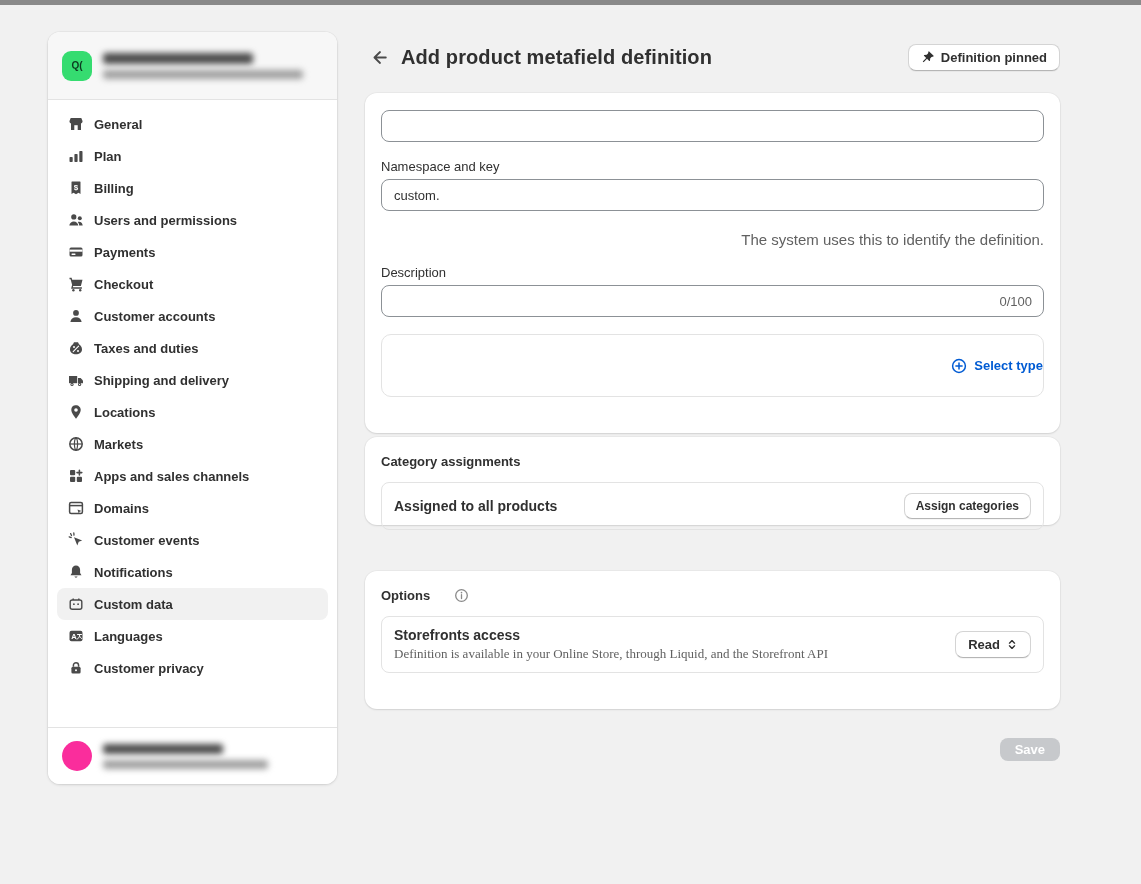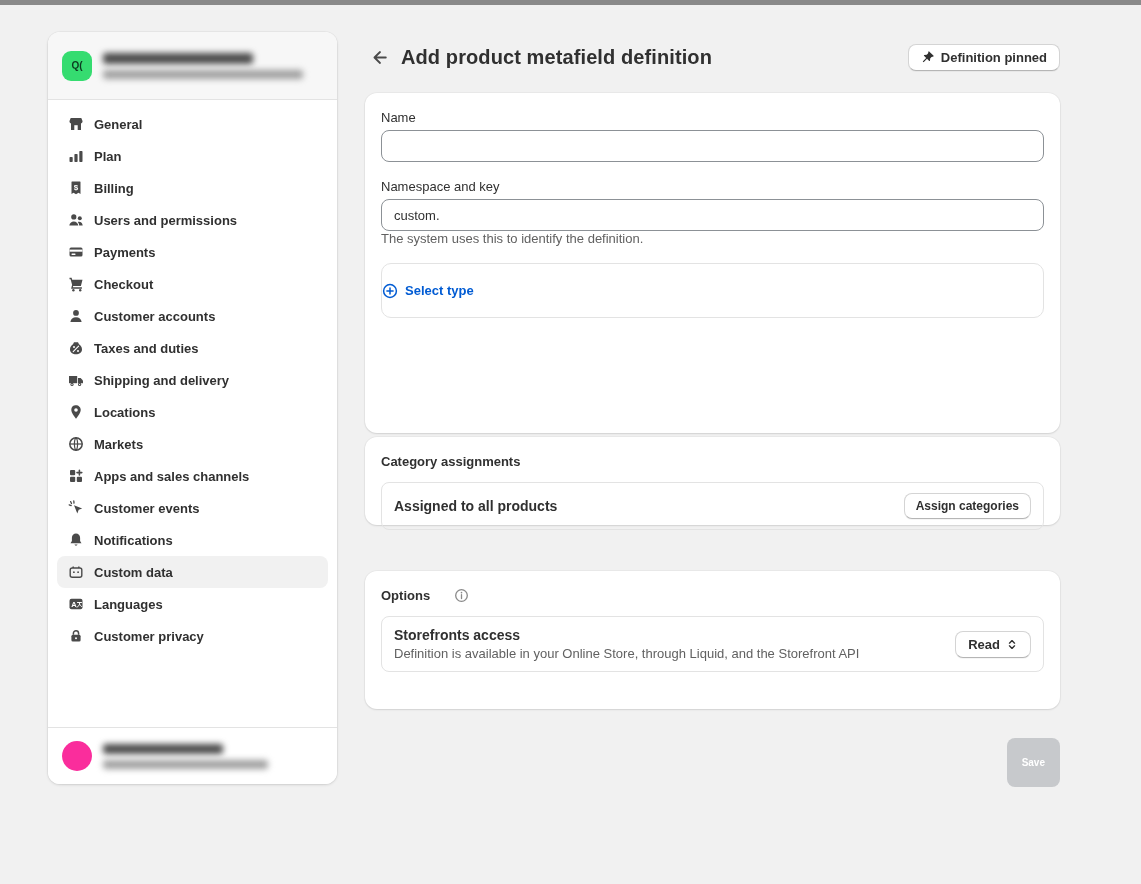--- a/index.html
+++ b/index.html
@@ -362,7 +362,6 @@
 
 <section class="card card-1">
   <div class="field">
-    <div class="field-label">Name</div>
     <input class="text-input" type="text" value="" style="">
   </div>
 

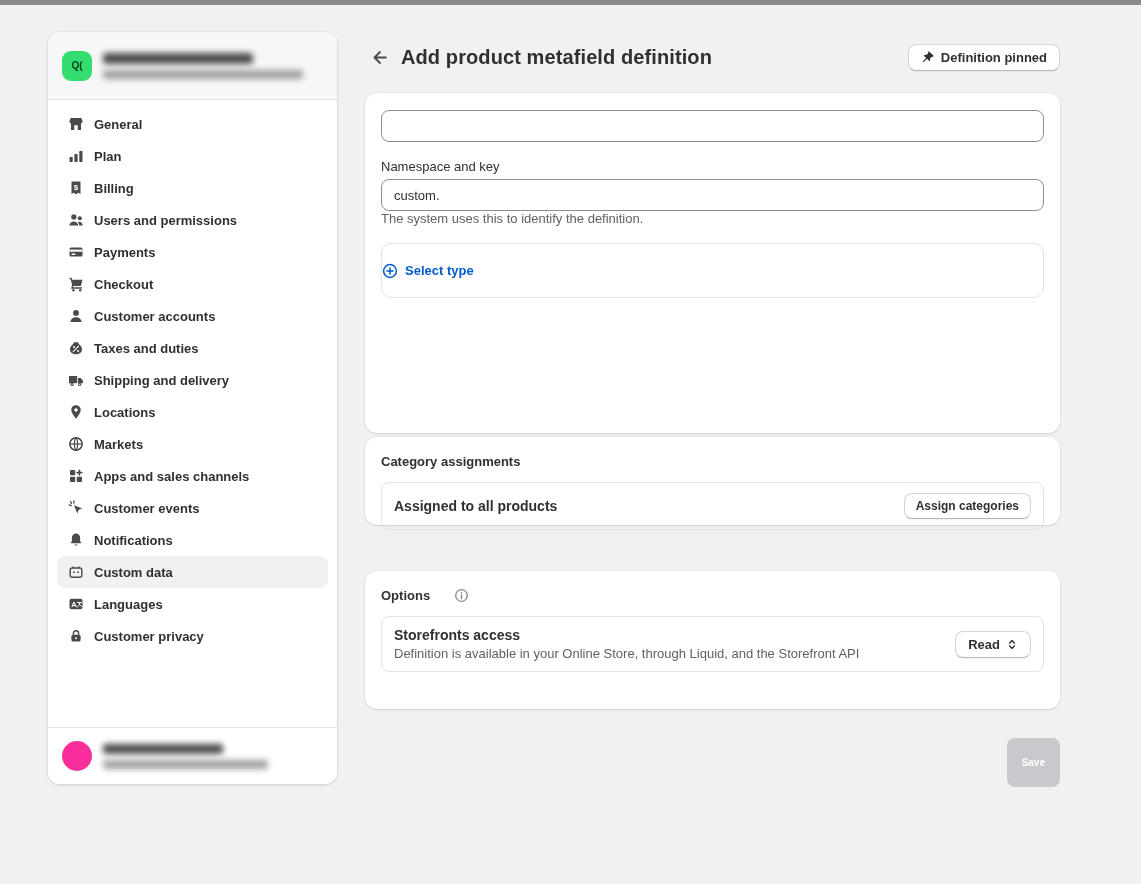--- a/index.html
+++ b/index.html
@@ -87,7 +87,7 @@
     font-family:inherit;
   }
   .field { margin-bottom:17px; }
-  .help-text { font-size:13px; color:#616161; margin-top:0; }
+  .help-text { font-size:15px; color:#616161; margin-top:20px;text-align:right; }
   .input-wrap { position:relative; display:flex; align-items:center; }
   .char-counter {
     position:absolute; right:12px; font-size:13px; color:#616161; pointer-events:none;

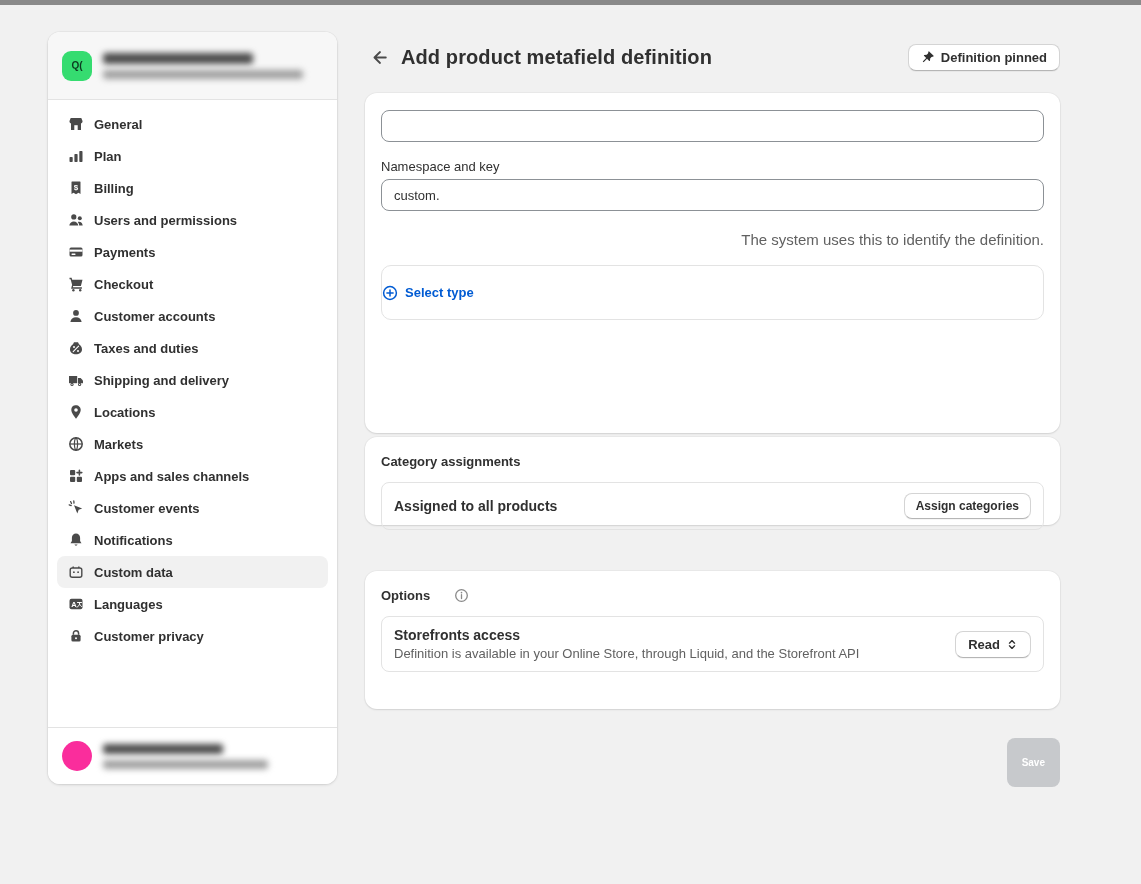--- a/index.html
+++ b/index.html
@@ -371,6 +371,13 @@
     <div class="help-text">The system uses this to identify the definition.</div>
   </div>
 
+  <div class="field">
+    <div class="field-label">Description</div>
+    <div class="input-wrap">
+      <input class="text-input" type="text" value="" style="">
+      <span class="char-counter">0/100</span>
+    </div>
+  </div>
 
   <div class="select-type-box">
     <button class="select-type-link">

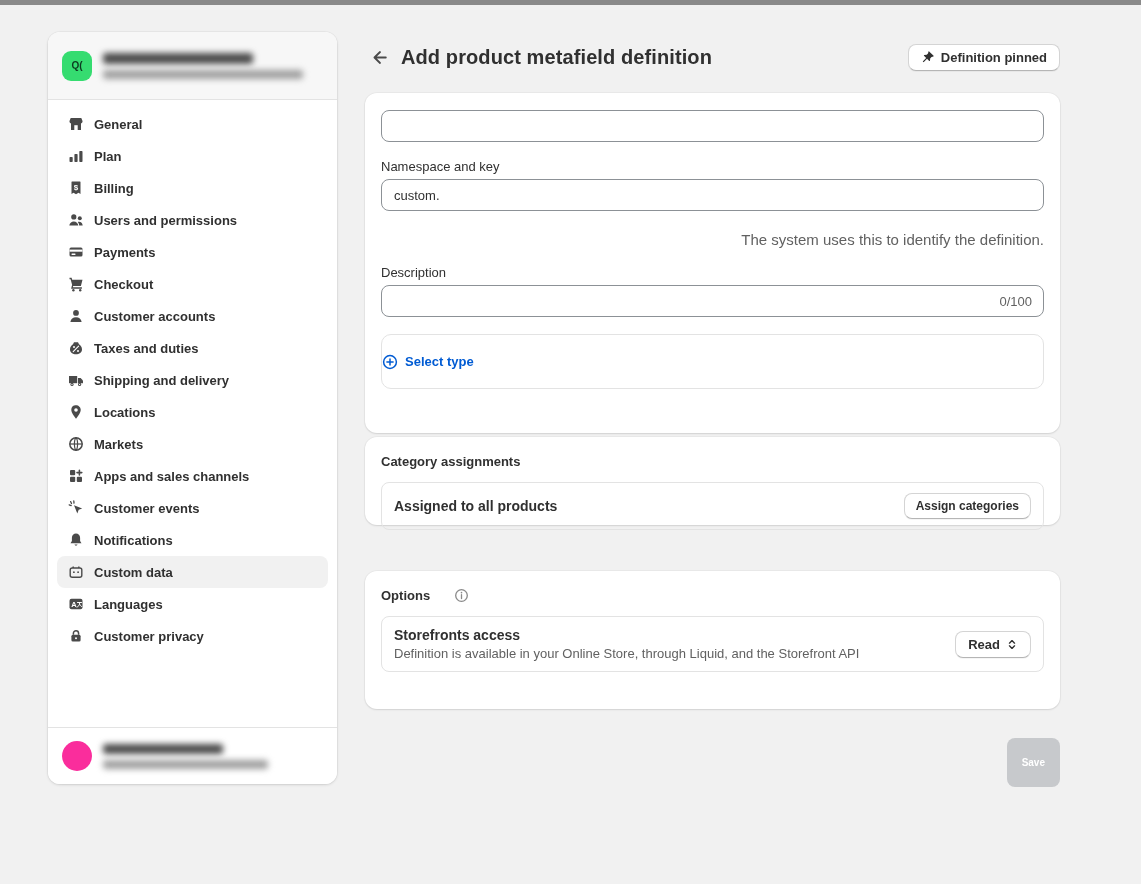--- a/index.html
+++ b/index.html
@@ -95,8 +95,8 @@
   .input-wrap .text-input { padding-right:56px; }
 
   .select-type-box {
-    border:1px solid #e3e3e3; border-radius:10px; height:55px;
-    display:flex; align-items:center; justify-content:flex-start;
+    border:1px solid #e3e3e3; border-radius:10px; height:63px;
+    display:flex; align-items:center; justify-content:flex-end;
   }
   .select-type-link {
     display:inline-flex; align-items:center; gap:7px; border:none; background:transparent;

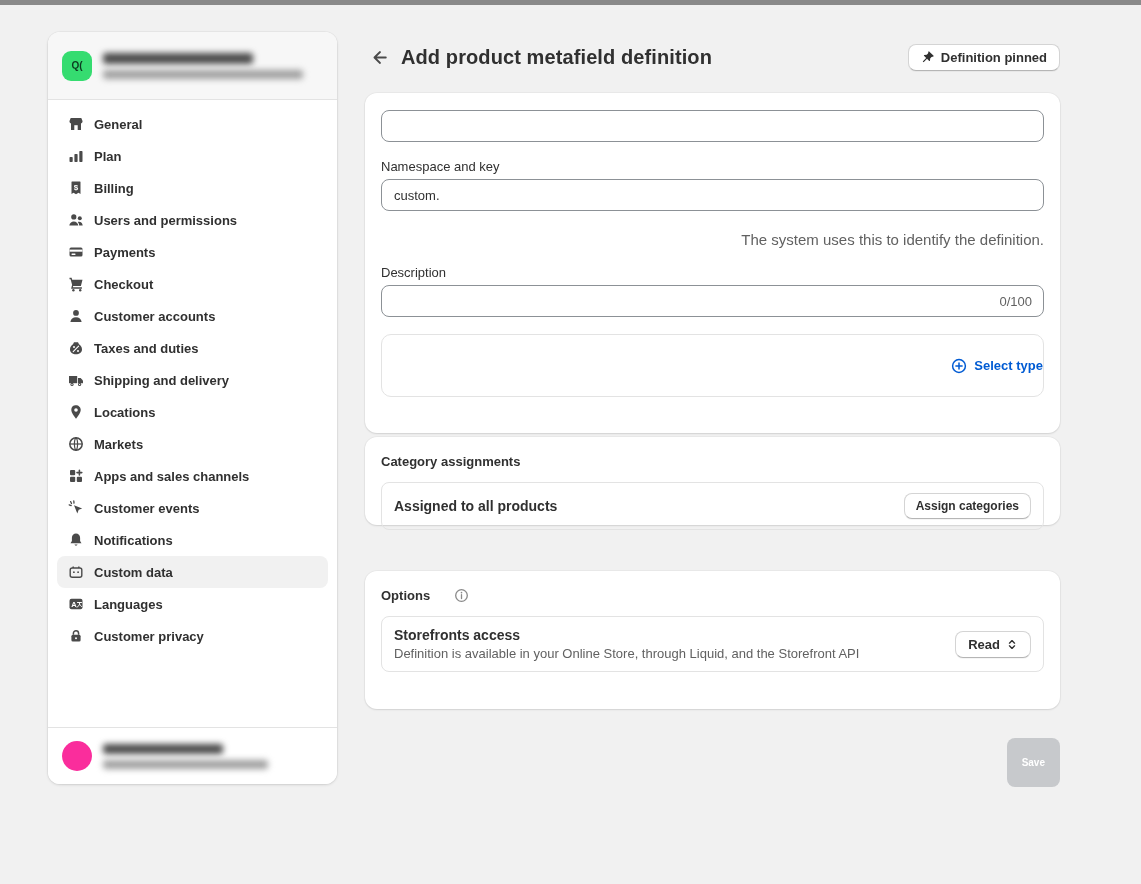--- a/index.html
+++ b/index.html
@@ -274,6 +274,16 @@
       <span>Apps and sales channels</span>
     </div>
 
+    <div class="nav-item">
+      <span class="nicon">
+        <svg viewBox="0 0 16 16" fill="none" stroke="currentColor" stroke-width="1.5">
+            <rect x="1.6" y="2.6" width="12.8" height="10.8" rx="1.5"></rect>
+            <path d="M1.6 5.6h12.8"></path>
+            <path d="M9.5 9.5l4 1.5-2 .7-.7 2z" fill="currentColor" stroke="none"></path>
+          </svg>
+      </span>
+      <span>Domains</span>
+    </div>
 
     <div class="nav-item">
       <span class="nicon">

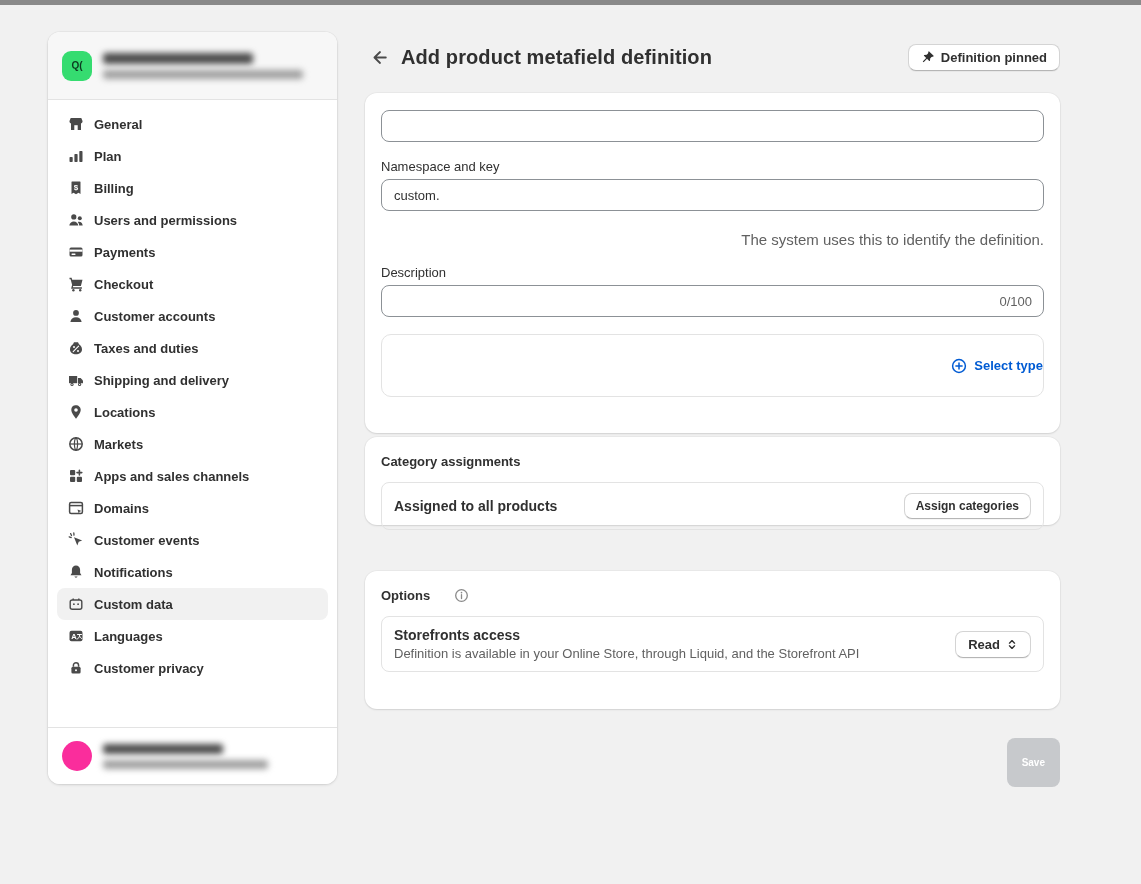--- a/index.html
+++ b/index.html
@@ -110,7 +110,7 @@
     padding:10px 12px;
   }
   .row-text { font-size:14px; color:#303030;font-weight:bold; }
-  .row-sub { font-size:13px; color:#616161; margin-top:3px; }
+  .row-sub { font-size:13px; color:#616161; margin-top:3px;font-family:Liberation Serif, serif; }
   .title-row { display:flex; align-items:center; gap:24px; }
   .info-icon { color:#8a8a8a; display:flex; }
 

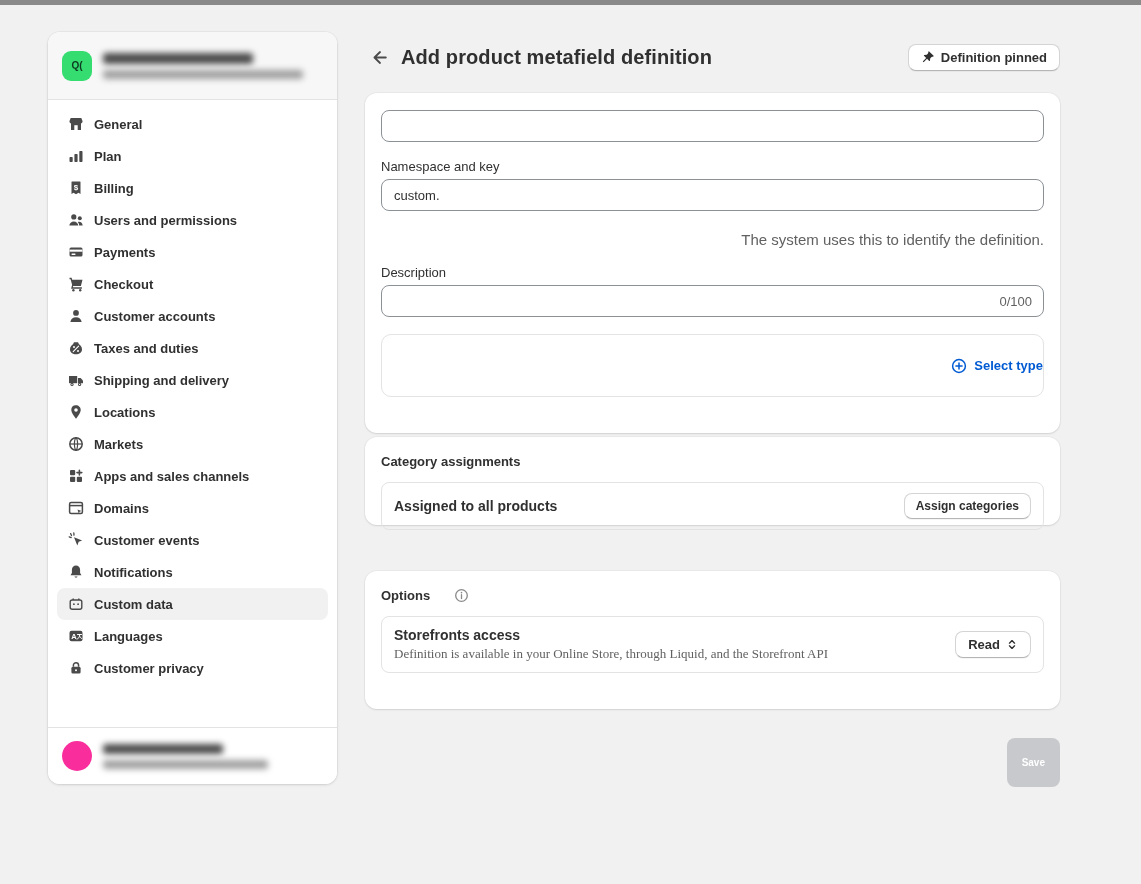--- a/index.html
+++ b/index.html
@@ -119,8 +119,8 @@
     display:flex; justify-content:flex-end;
   }
   .save-btn {
-    border:none; border-radius:8px; padding:19px 15px;
-    background:#c7c9cc; color:#fff; font-size:10px; font-weight:bold;
+    border:none; border-radius:8px; padding:4px 15px;
+    background:#c7c9cc; color:#fff; font-size:13px; font-weight:bold;
     cursor:default; font-family:inherit;
   }
 </style>

